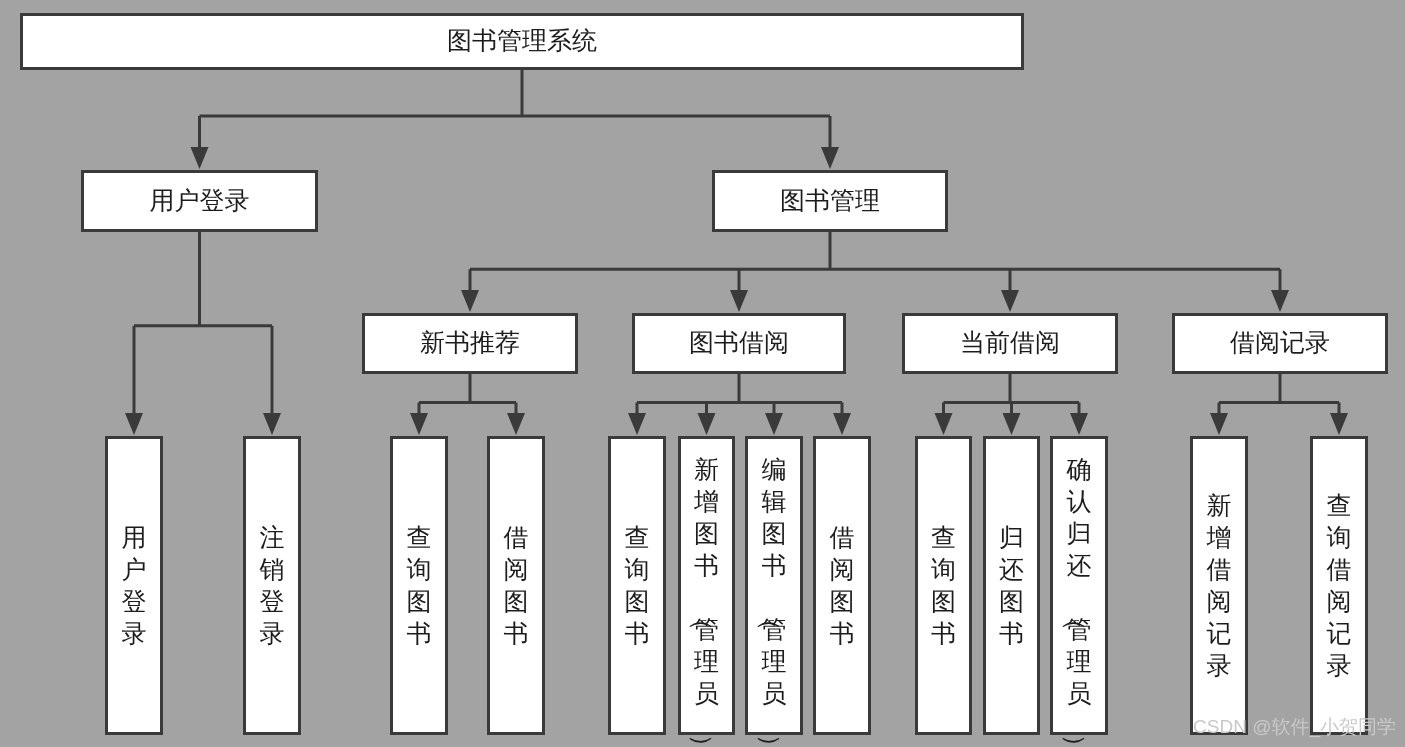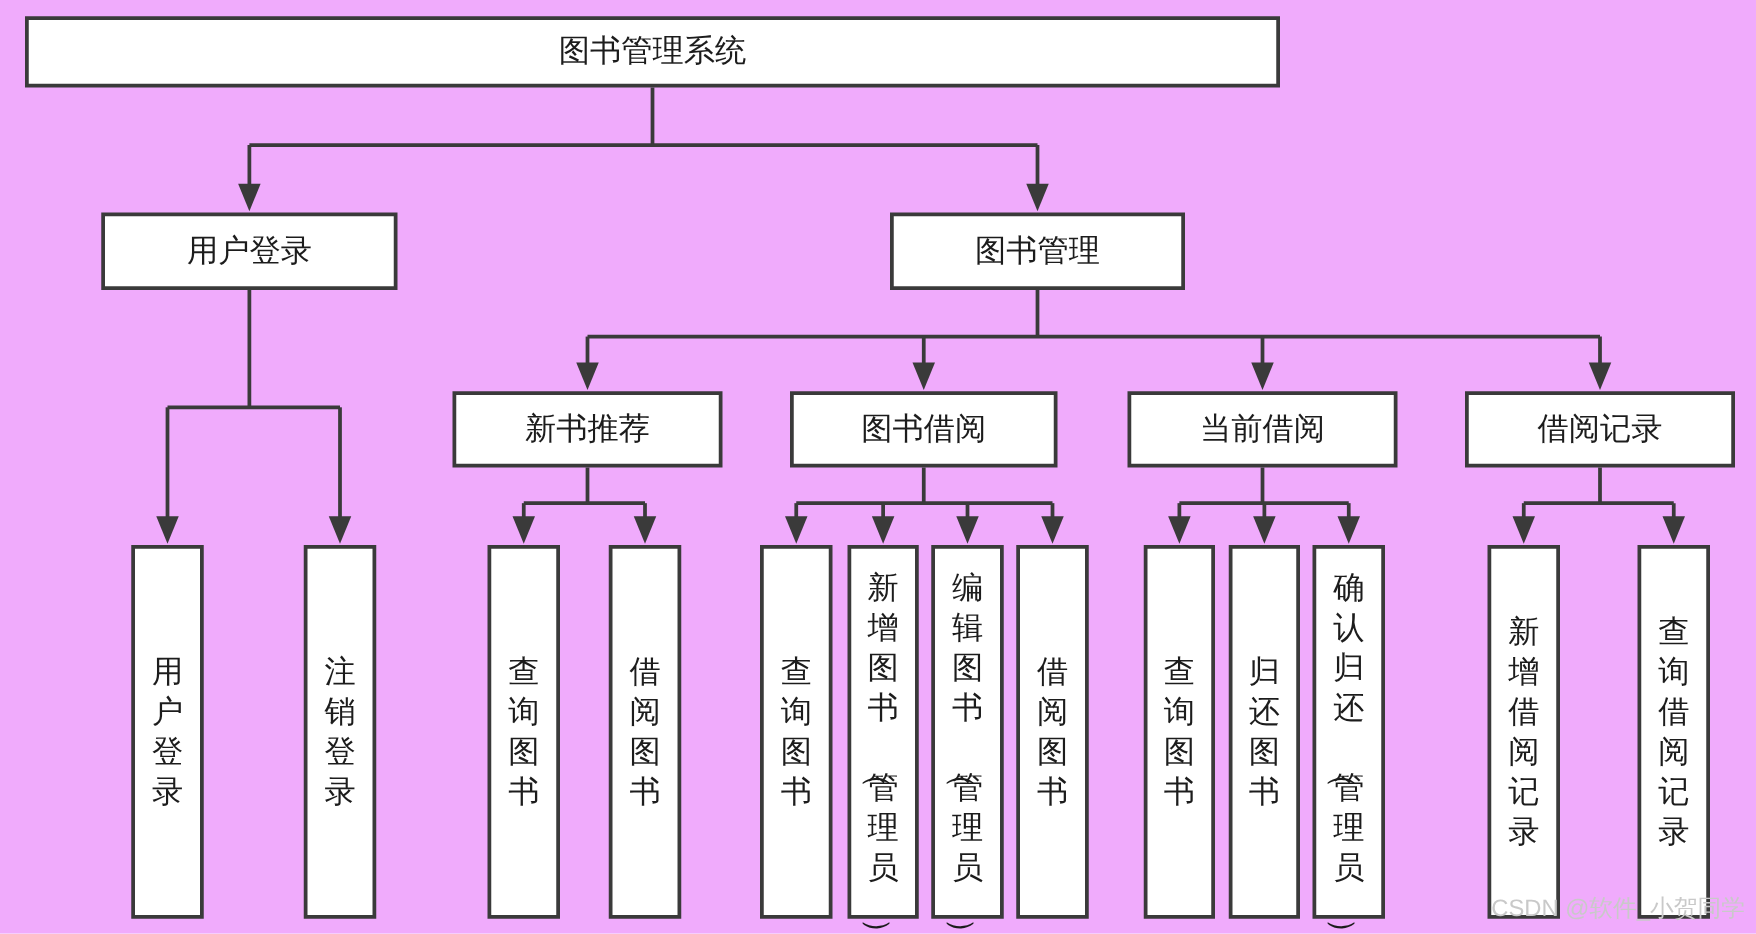--- a/index.html
+++ b/index.html
@@ -14,7 +14,7 @@
     position: relative;
     width: 1405px;
     height: 747px;
-    background: #f0abfc;
+    background: #a3a3a3;
     overflow: hidden;
   }
   svg.diagram-canvas {

